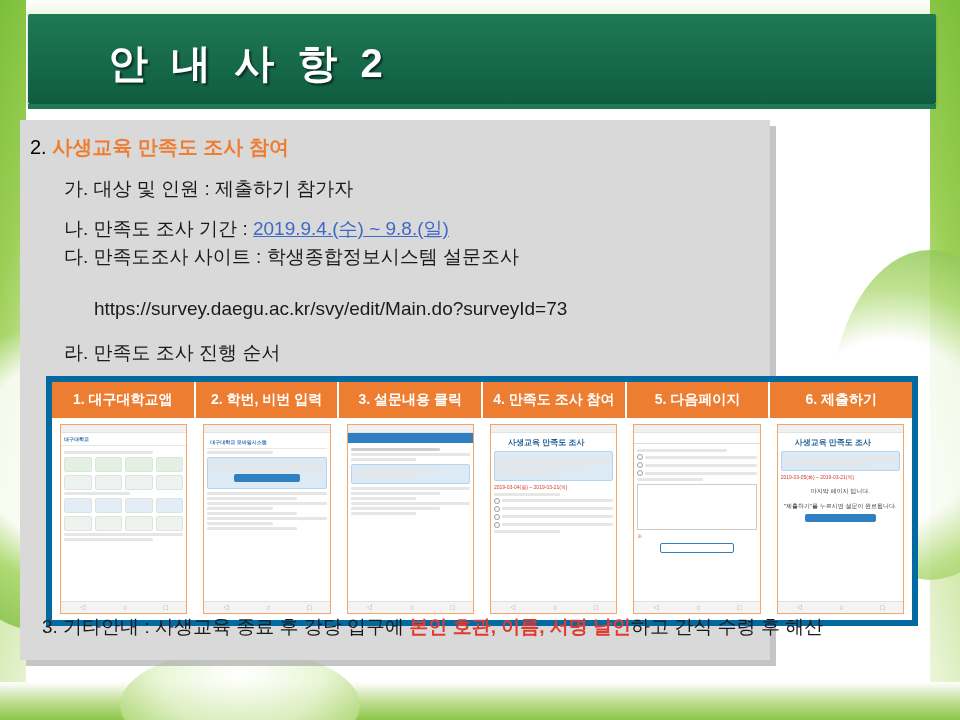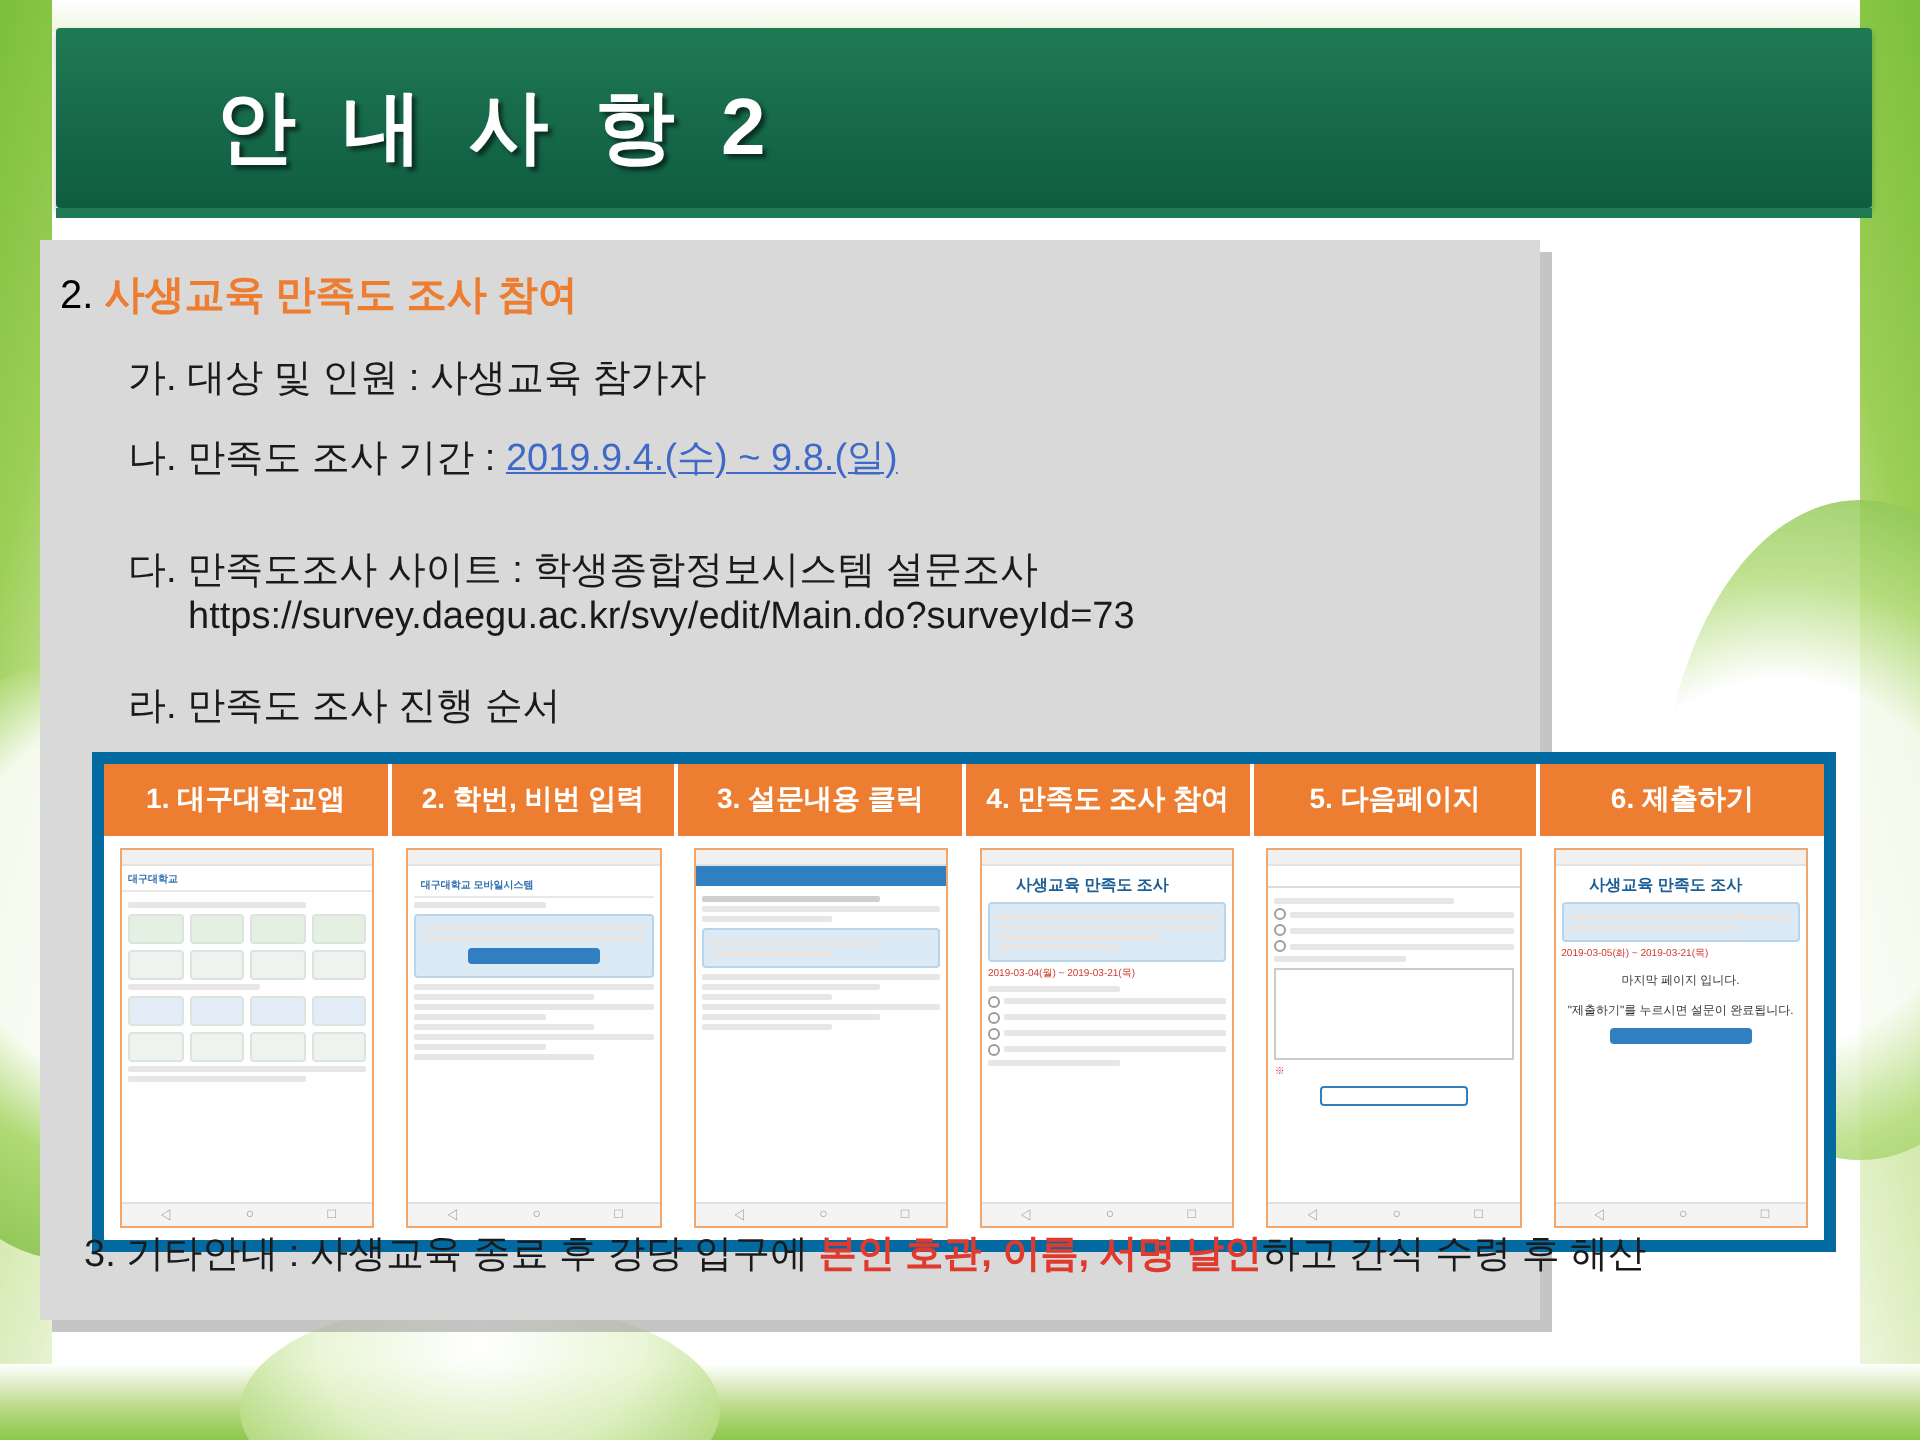--- a/index.html
+++ b/index.html
@@ -346,7 +346,7 @@
 
     <div class="line line-a">
       <span>가.</span>
-      <span>대상 및 인원 : 사생교육  참가자</span>
+      <span>대상 및 인원 : 제출하기  참가자</span>
     </div>
 
     <div class="line line-b">

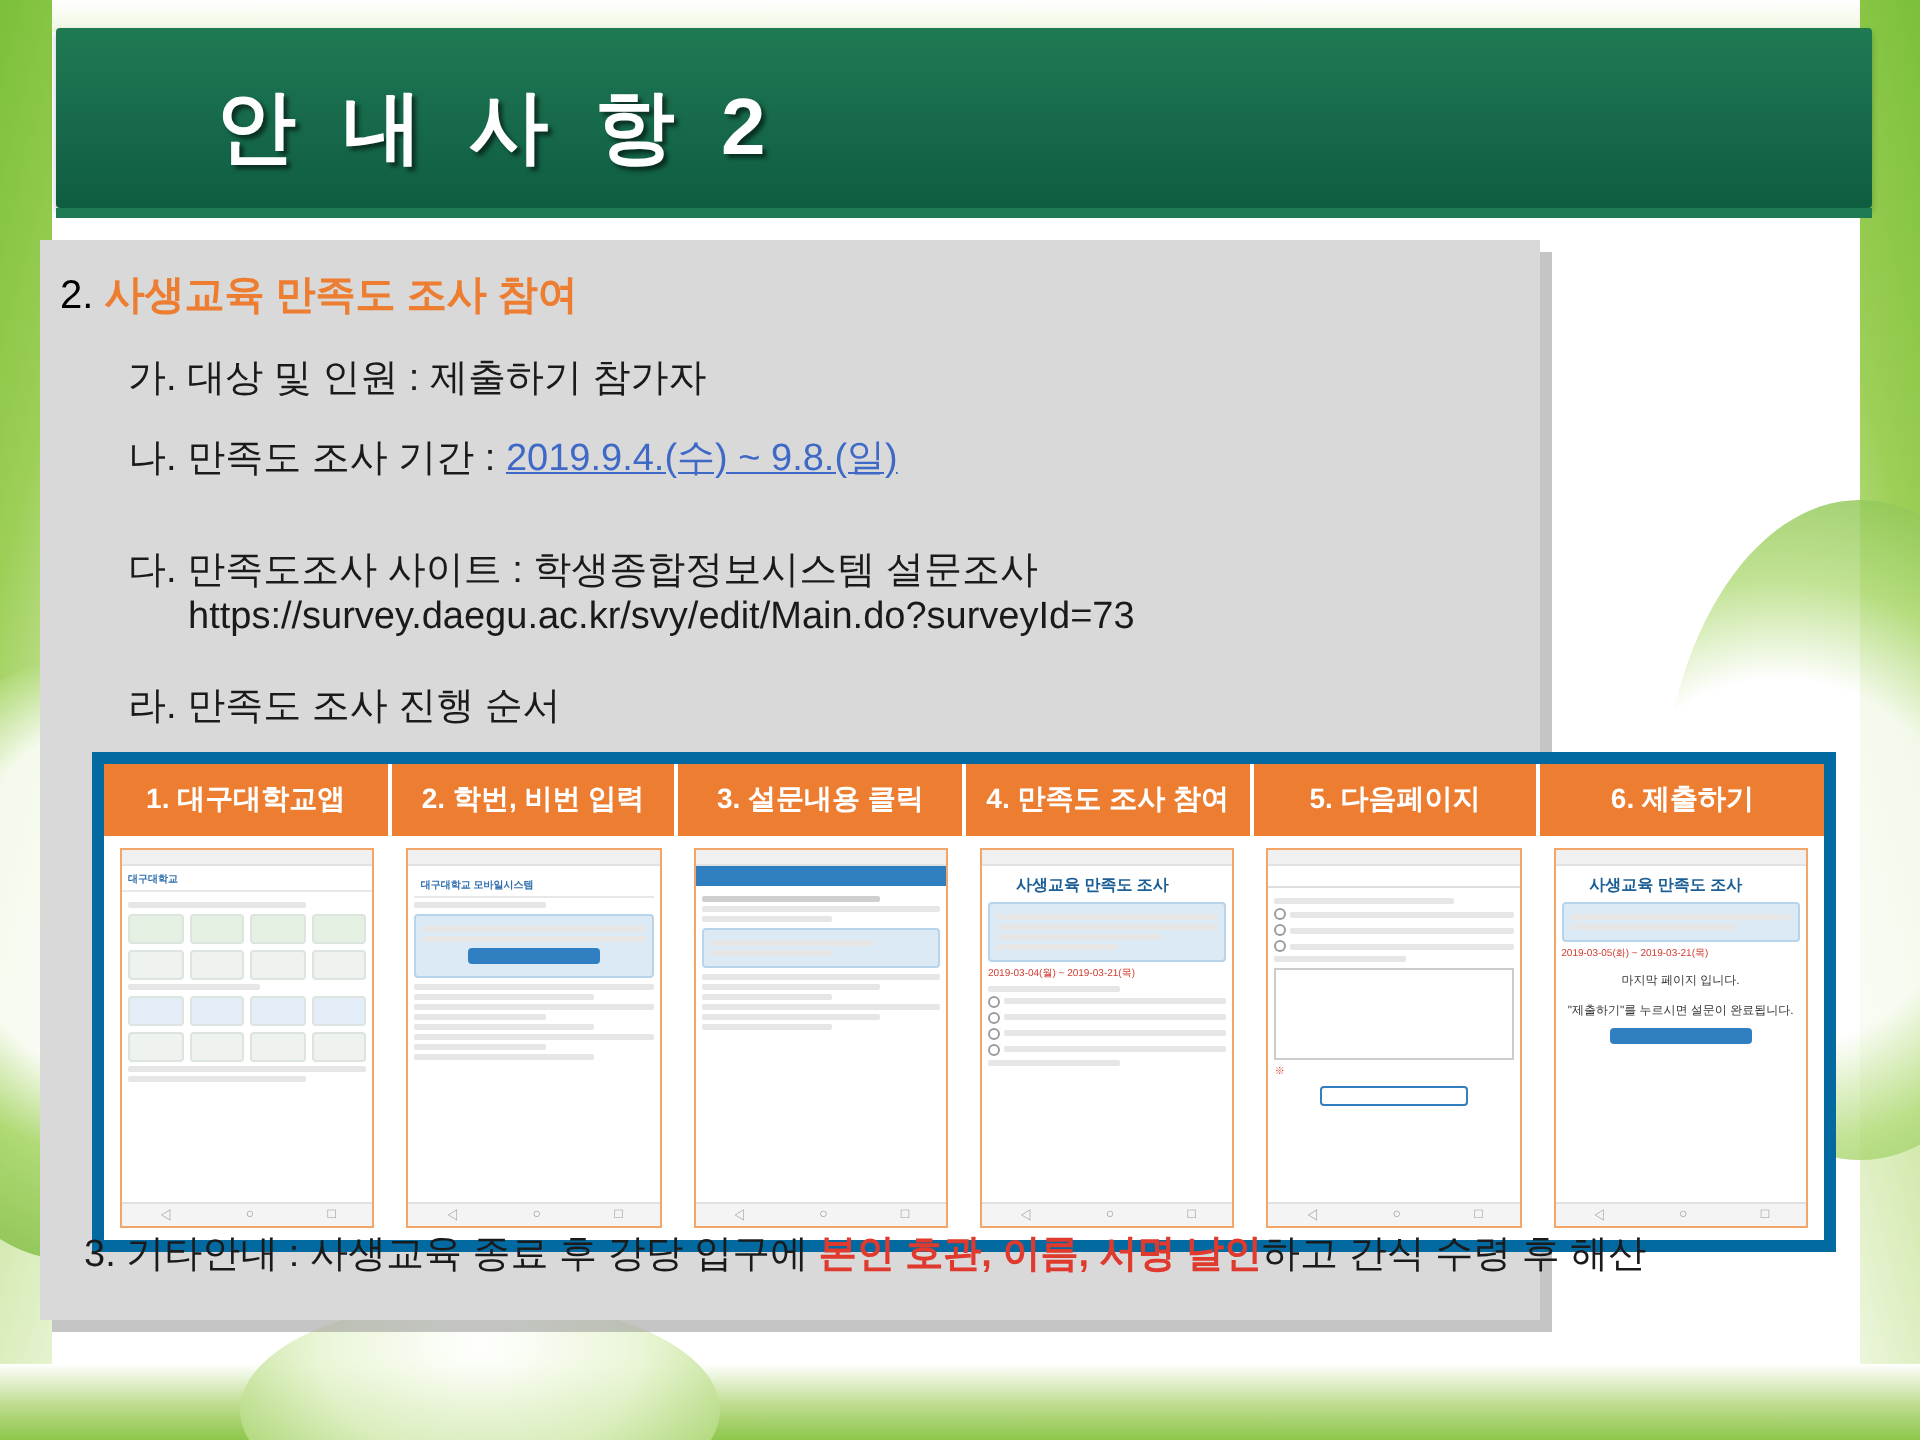--- a/index.html
+++ b/index.html
@@ -130,7 +130,7 @@
   }
   .line-a { left: 44px; top: 56px; }
   .line-b { left: 44px; top: 96px; }
-  .line-c { left: 44px; top: 152px; text-align: center; }
+  .line-c { left: 44px; top: 124px; text-align: center; }
   .line-url { left: 74px; top: 178px; font-size: 19px; color: #1a1a1a; }
   .line-d { left: 44px; top: 220px; }
 

